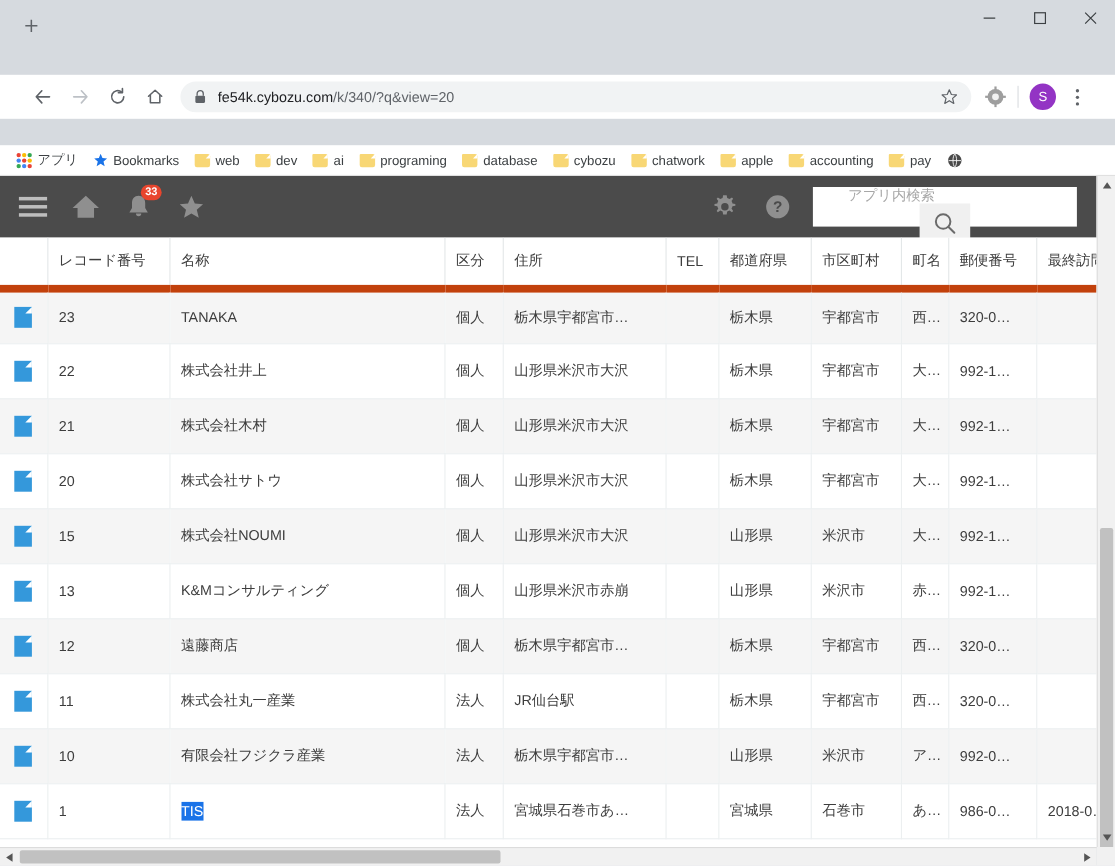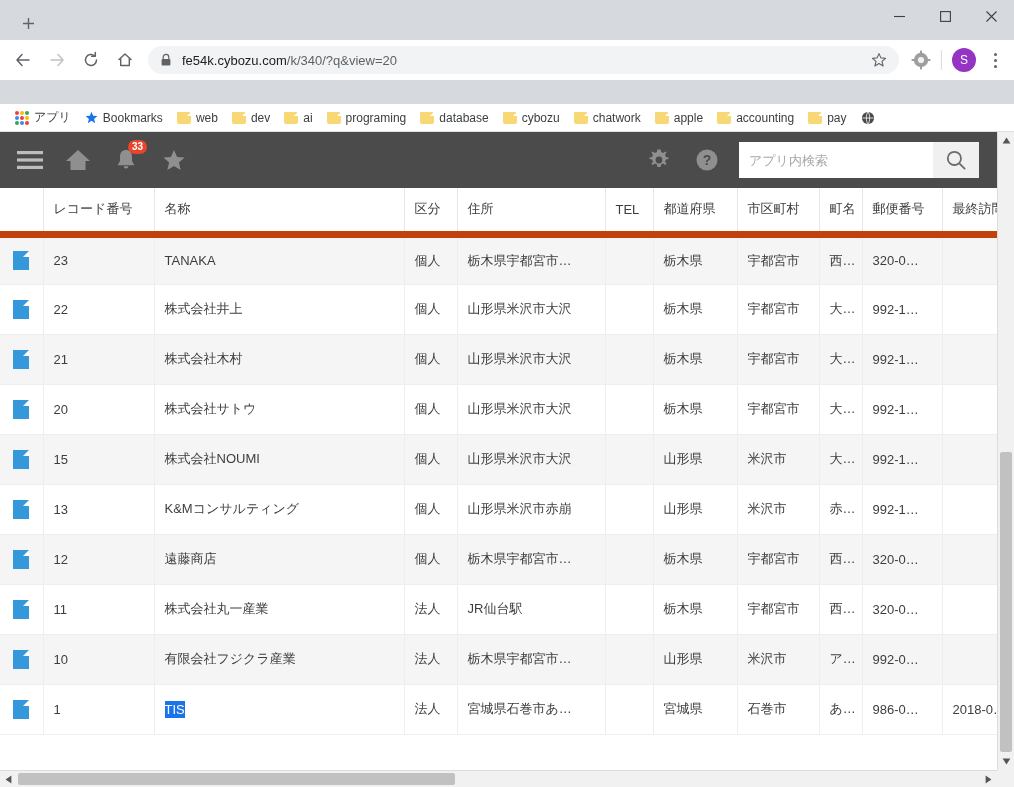--- a/index.html
+++ b/index.html
@@ -88,9 +88,10 @@
     height: 40px;
     background: #ffffff;
     display: flex; align-items: center;
-    padding: 0 6px;
+    padding: 0 22px;
     gap: 0;
     flex: 0 0 auto;
+    margin-top: 28px;
   }
   .navbtn {
     width: 34px; height: 34px;

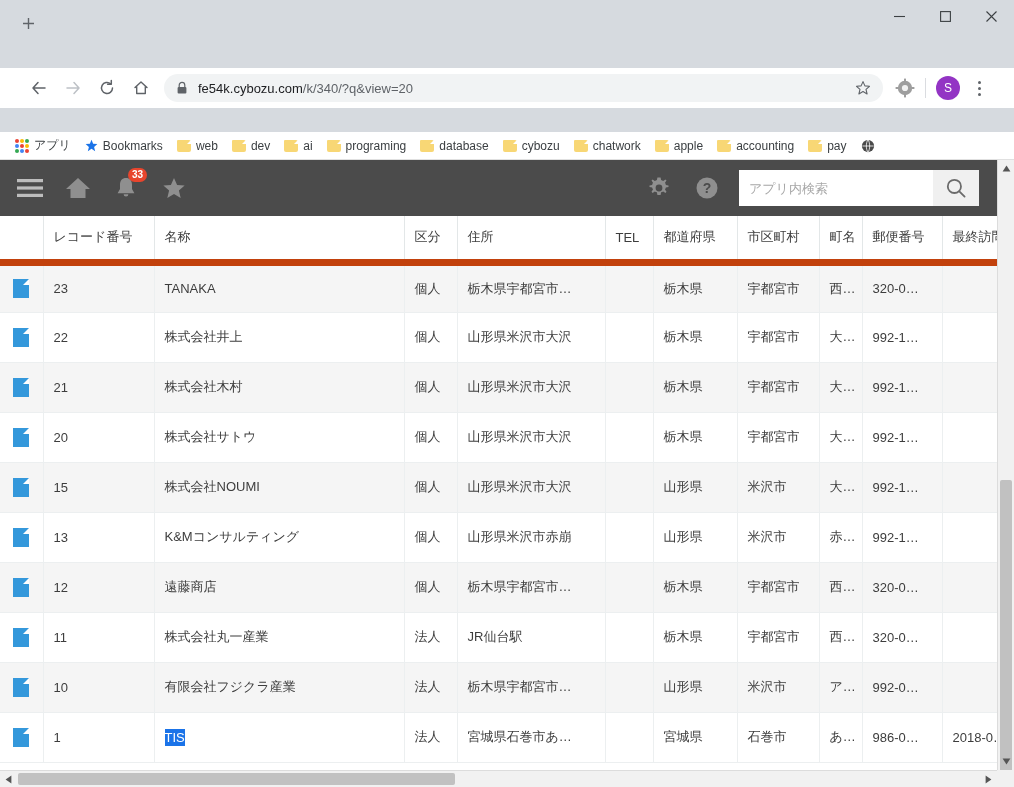--- a/index.html
+++ b/index.html
@@ -237,6 +237,7 @@
     background: #ffffff;
     display: flex; align-items: center;
     margin-left: 8px;
+    flex-direction: column;
   }
   .k-search input {
     flex: 1 1 auto; border: 0; outline: 0;

